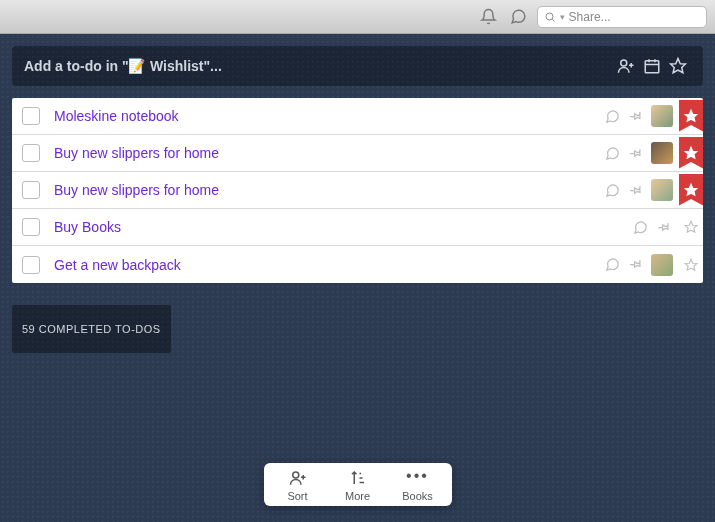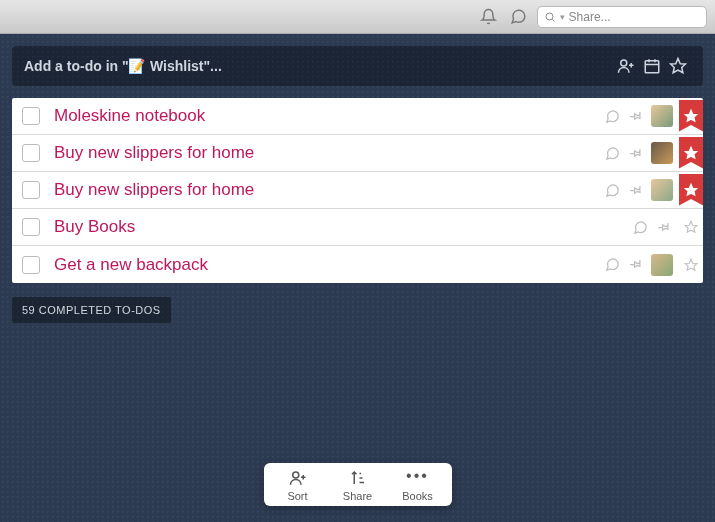--- a/index.html
+++ b/index.html
@@ -63,7 +63,7 @@
     width:18px; height:18px; border:1.5px solid #bbb; border-radius:3px;
     margin:0 14px 0 10px; flex:0 0 auto;
   }
-  .title { flex:1; font-size:17px; color:#be185d; }
+  .title { flex:1; font-size:14px; color:#6d28d9; }
   .ricon { color:#bdbdbd; margin-right:8px; display:flex; }
   .avatar { width:22px; height:22px; border-radius:3px; margin-right:6px; background:#c8b89a; }
   .avatar.a1 { background: linear-gradient(135deg,#e8c79a,#7a9a7a); }

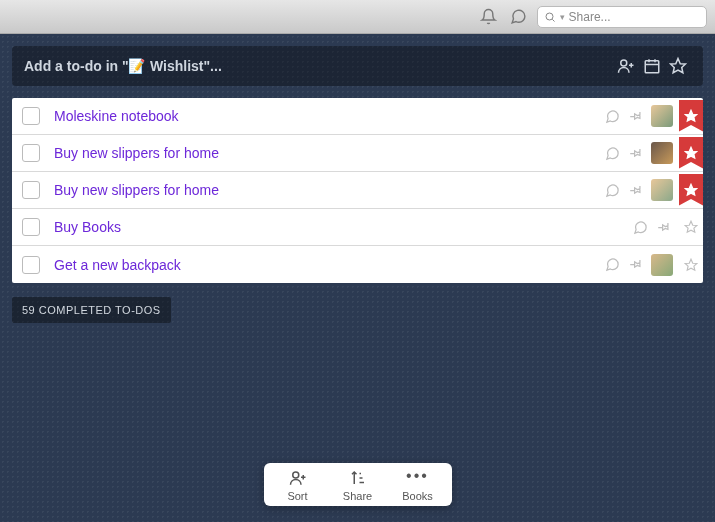--- a/index.html
+++ b/index.html
@@ -86,13 +86,13 @@
 
   
   .completed {
-    margin-top:14px;
+    margin-top:22px;
     display:inline-block;
     background: rgba(0,0,0,.38);
     color:#d2d8df;
     font-size:11px;
     letter-spacing:.5px;
-    padding:7px 10px;
+    padding:18px 10px;
     border-radius:2px;
   }
 

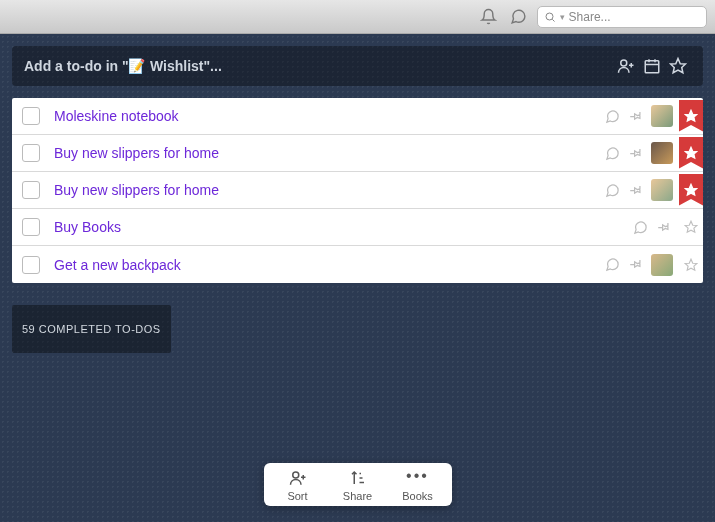--- a/index.html
+++ b/index.html
@@ -290,7 +290,7 @@
           <path d="M14 12h4"></path>
           <path d="M14 18h6"></path>
         </svg>
-      <span>Share</span>
+      <span>More</span>
     </div>
     <div class="tbtn">
       <span class="dots">•••</span>

